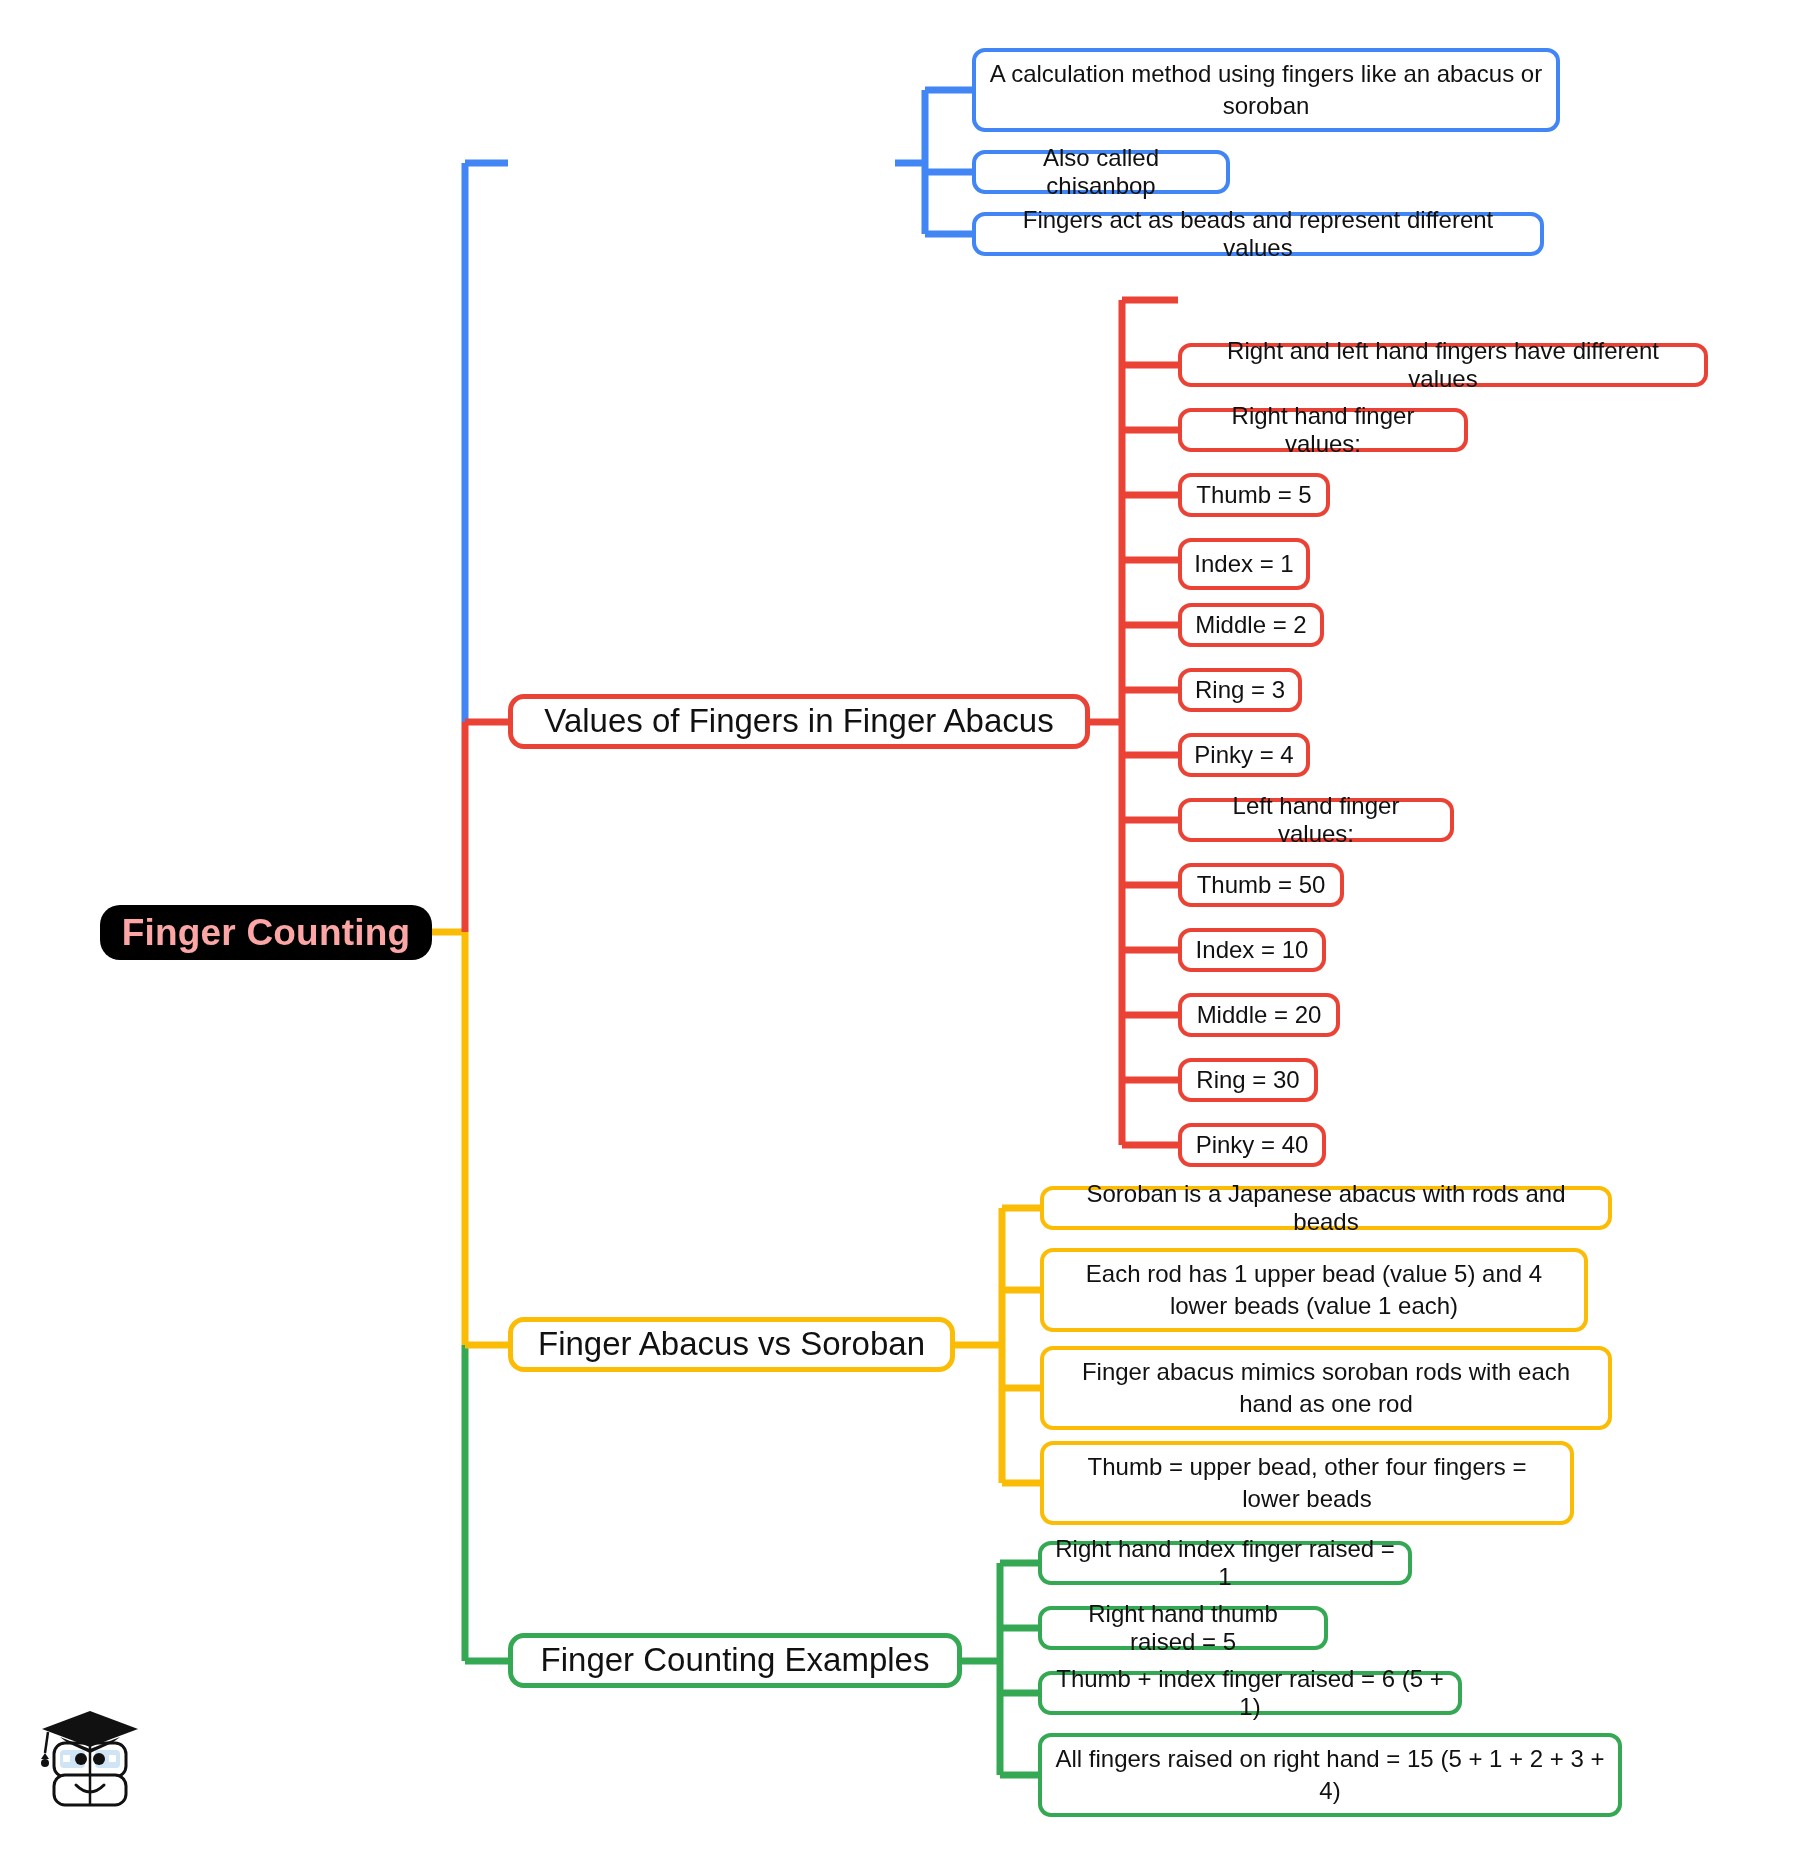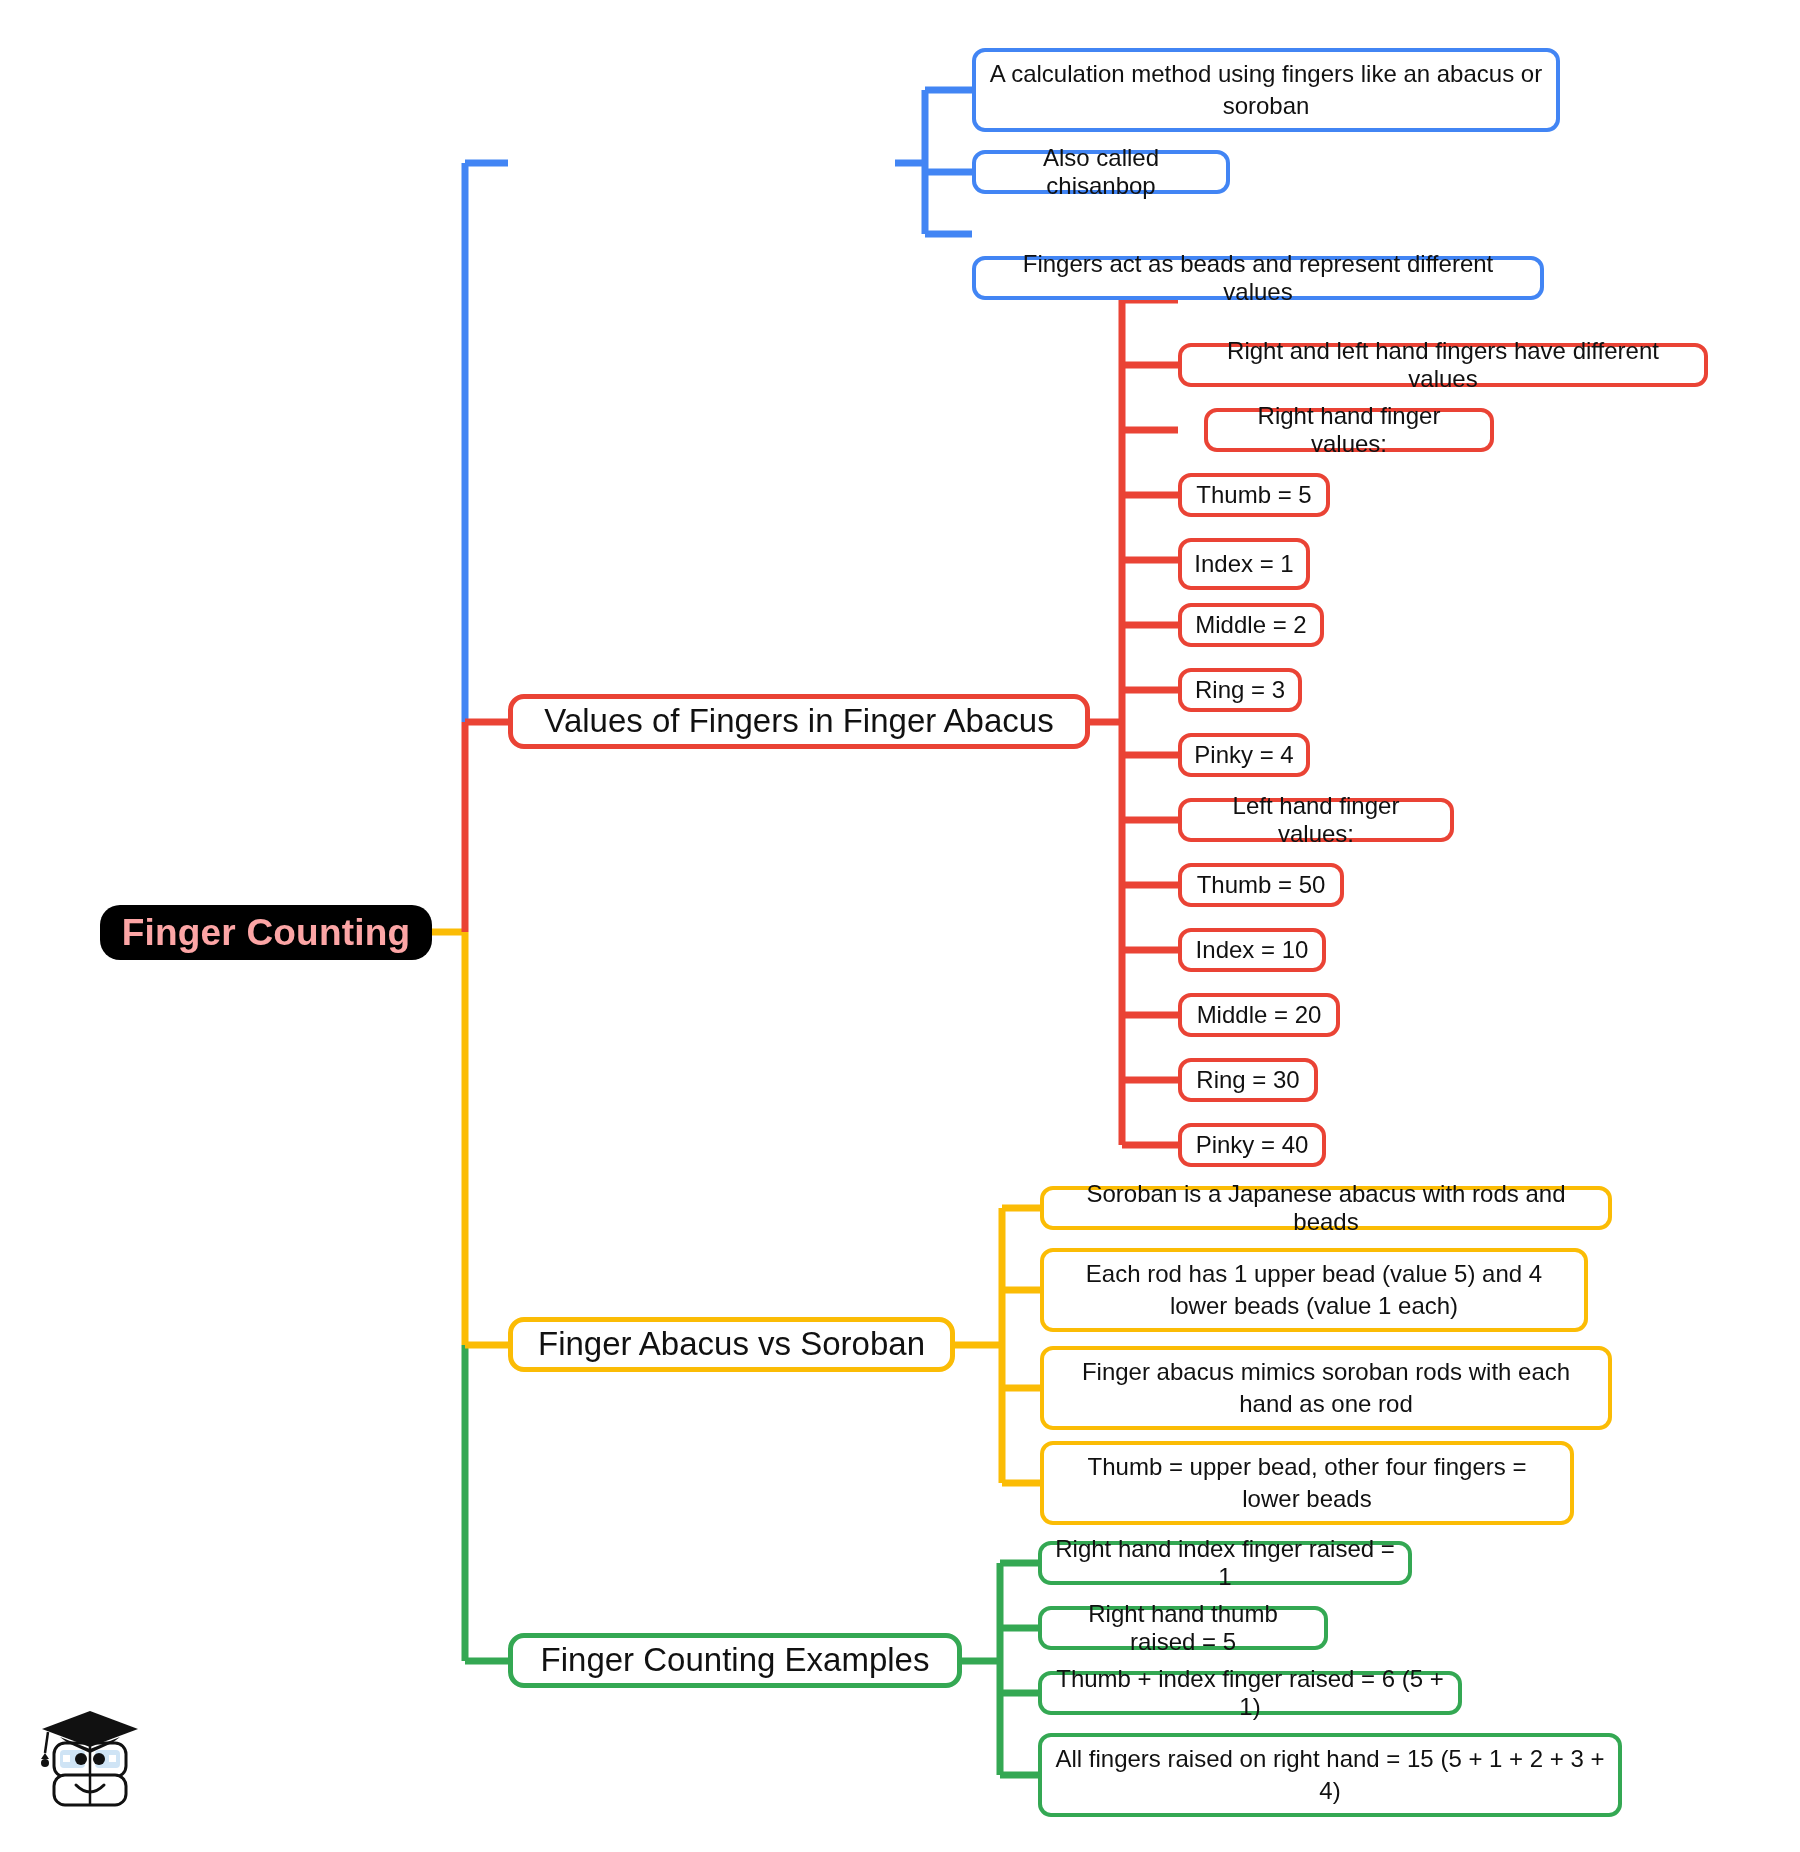--- a/index.html
+++ b/index.html
@@ -161,7 +161,7 @@
     <span>Also called chisanbop</span>
   </div>
 
-  <div class="node leaf-node c-blue" style="left:972px; top:212px; width:572px; height:44px;margin-top:44px;">
+  <div class="node leaf-node c-blue" style="left:972px; top:212px; width:572px; height:44px;">
     <span>Fingers act as beads and represent different values</span>
   </div>
 

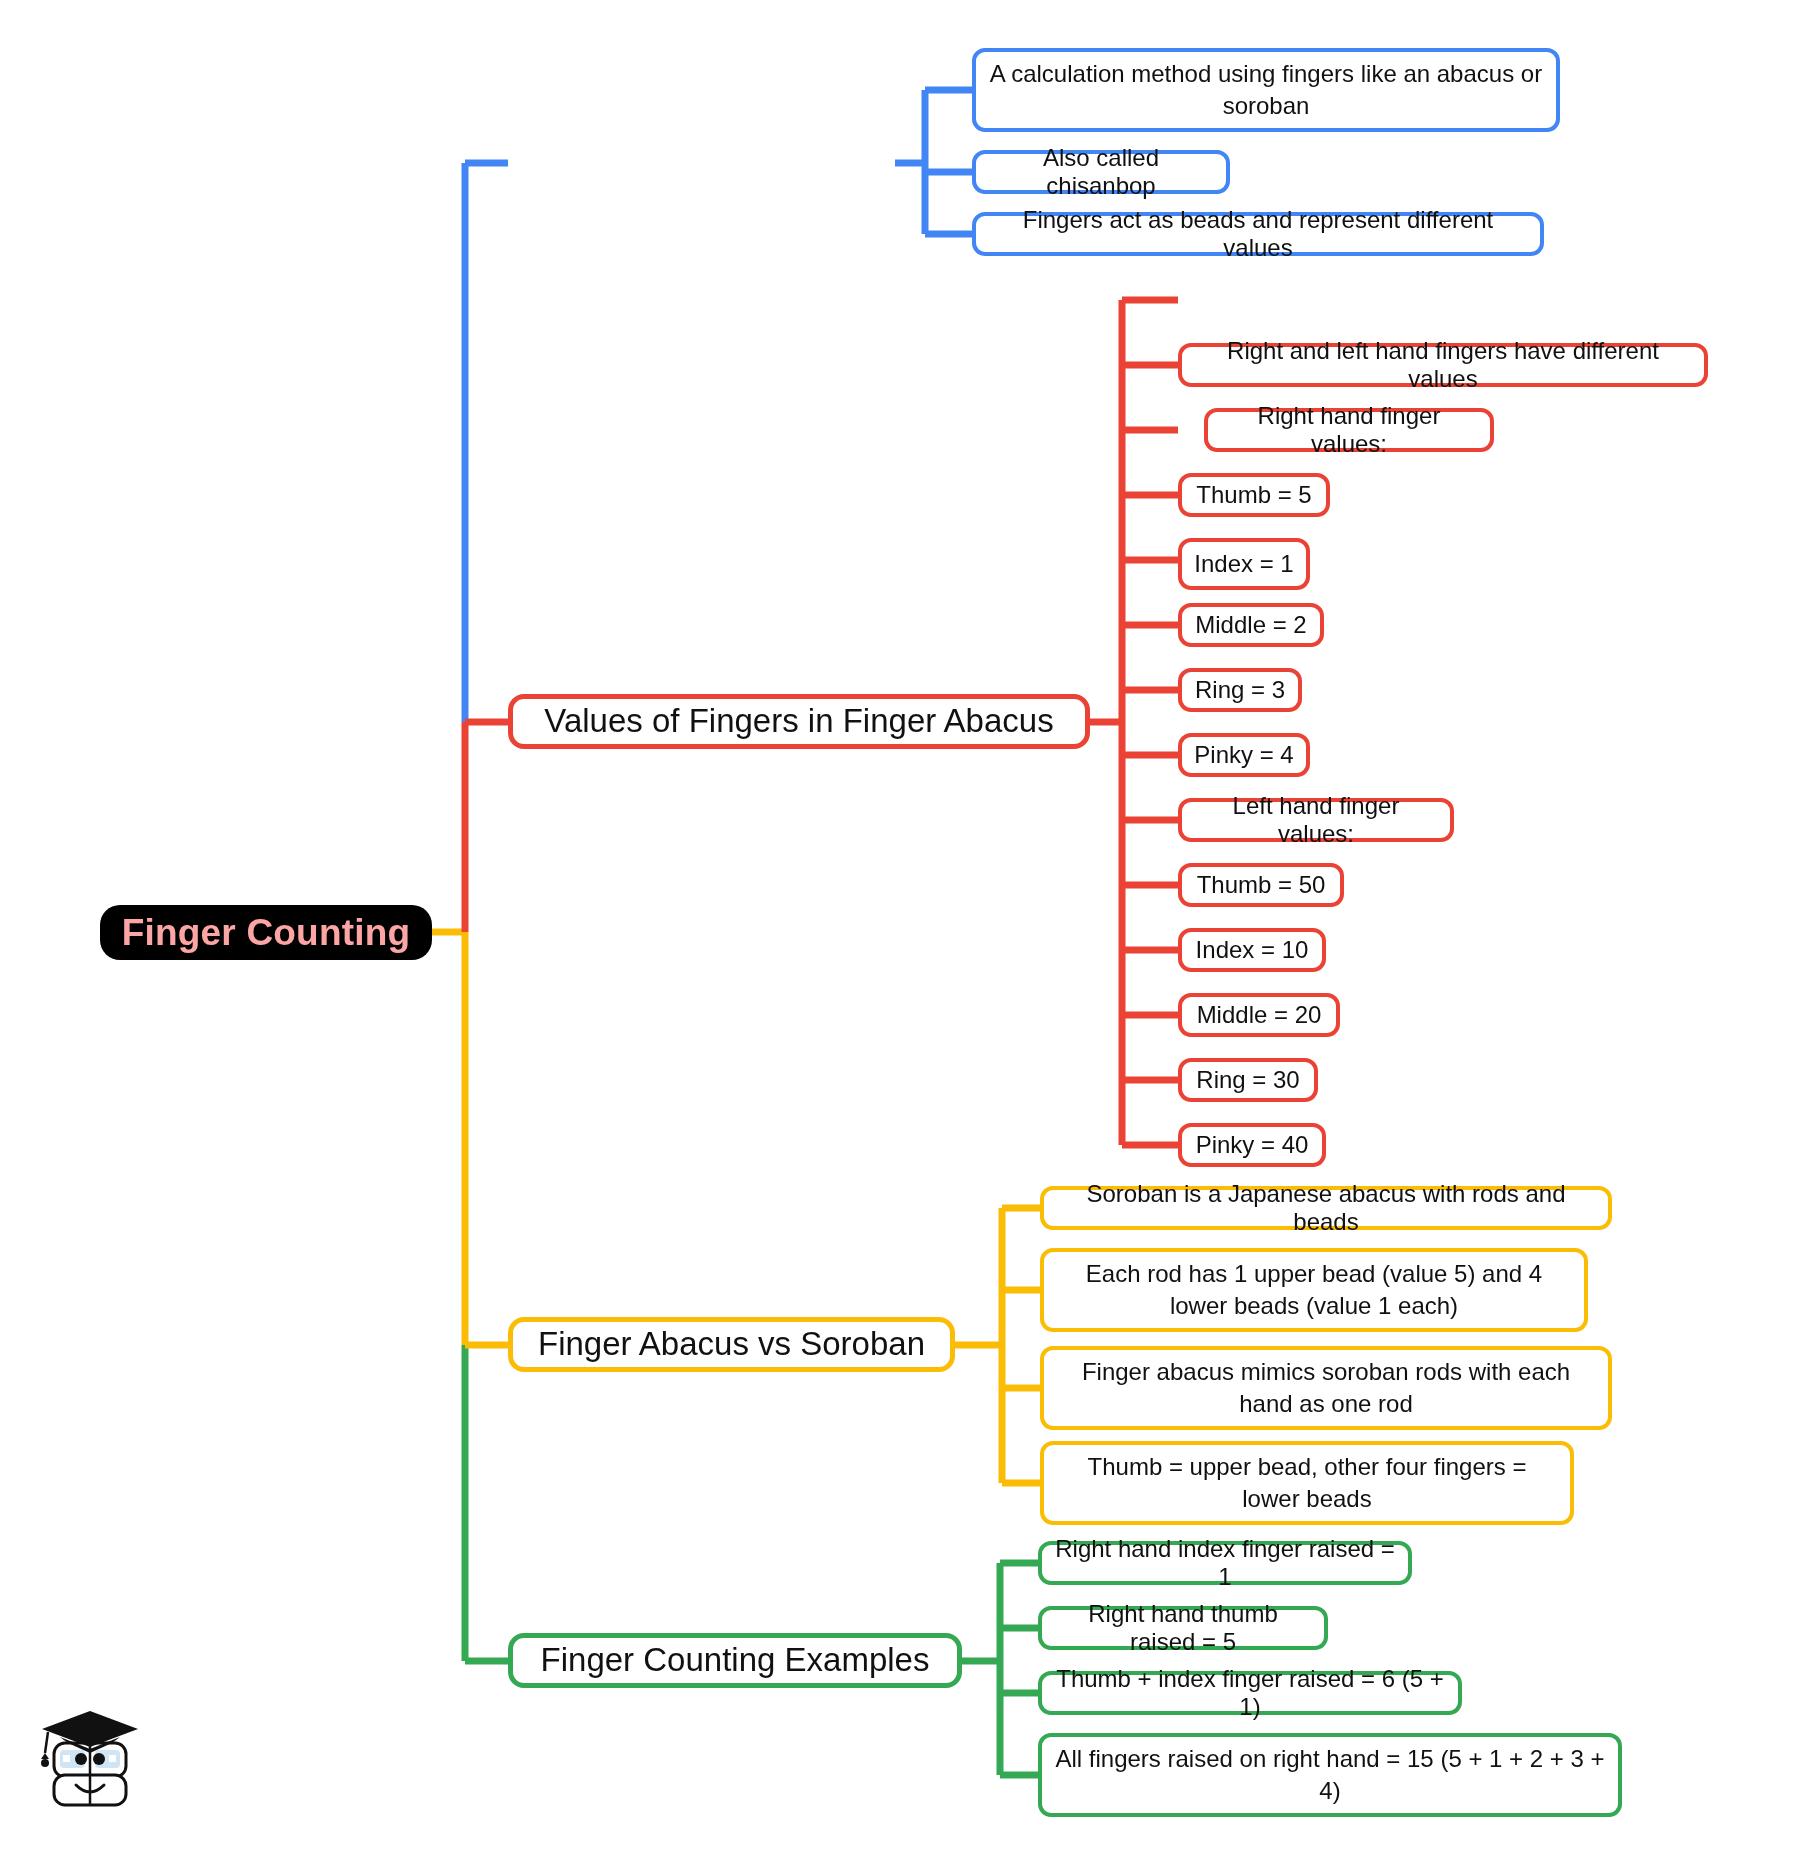--- a/index.html
+++ b/index.html
@@ -172,7 +172,7 @@
   <div class="node leaf-node c-red" style="left:1178px; top:343px; width:530px; height:44px;">
     <span>Right and left hand fingers have different values</span>
   </div>
-  <div class="node leaf-node c-red" style="left:1204px; top:408px; width:290px; height:44px;">
+  <div class="node leaf-node c-red" style="left:1178px; top:408px; width:290px; height:44px;">
     <span>Right hand finger values:</span>
   </div>
   <div class="node leaf-node c-red" style="left:1178px; top:473px; width:152px; height:44px;">

